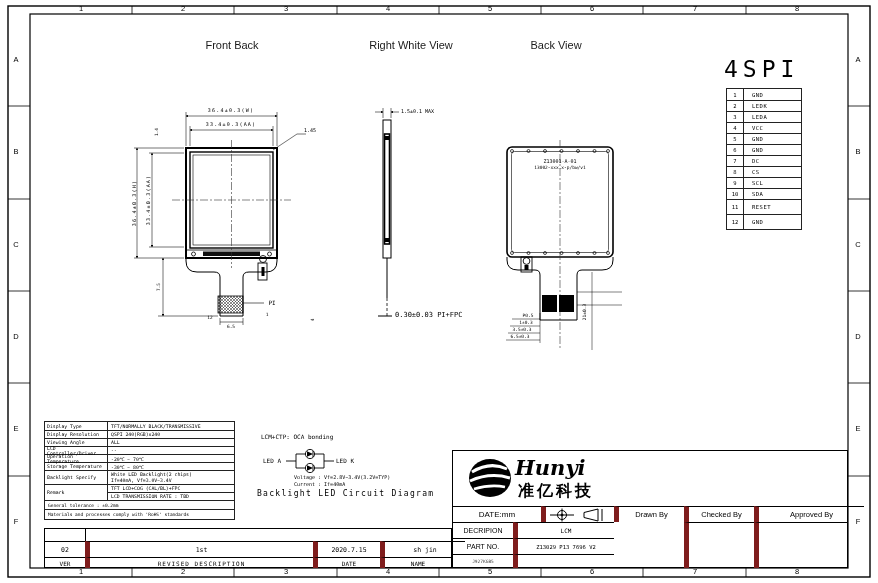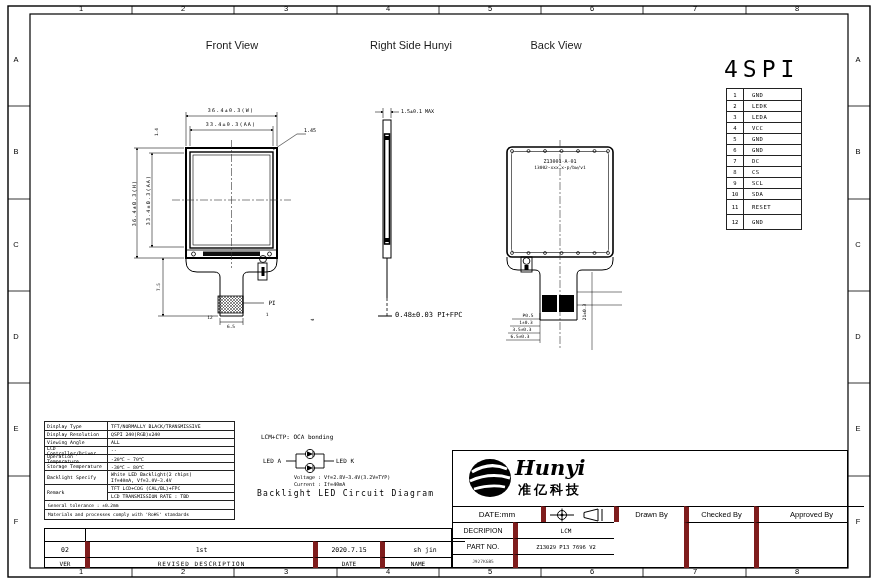--- a/index.html
+++ b/index.html
@@ -217,7 +217,7 @@
   <span class="t ctr f75" style="left:858px;top:429px">E</span>
   <span class="t ctr f75" style="left:858px;top:522px">F</span>
 
-  <div class="t ctr vtitle" style="left:232px;top:45px">Front View</div>
+  <div class="t ctr vtitle" style="left:232px;top:45px">Front Back</div>
   <div class="t ctr vtitle" style="left:411px;top:45px">Right Side Hunyi</div>
   <div class="t ctr vtitle" style="left:556px;top:45px">Back View</div>
 

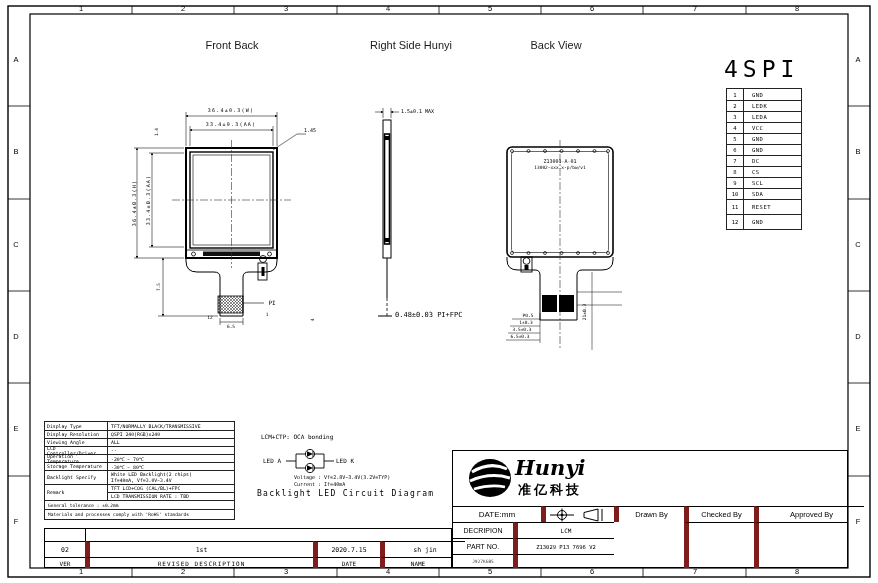--- a/index.html
+++ b/index.html
@@ -218,7 +218,7 @@
   <span class="t ctr f75" style="left:858px;top:522px">F</span>
 
   <div class="t ctr vtitle" style="left:232px;top:45px">Front Back</div>
-  <div class="t ctr vtitle" style="left:411px;top:45px">Right Side Hunyi</div>
+  <div class="t ctr vtitle" style="left:411px;top:45px">Right White View</div>
   <div class="t ctr vtitle" style="left:556px;top:45px">Back View</div>
 
   <div class="pintitle">4SPI</div>

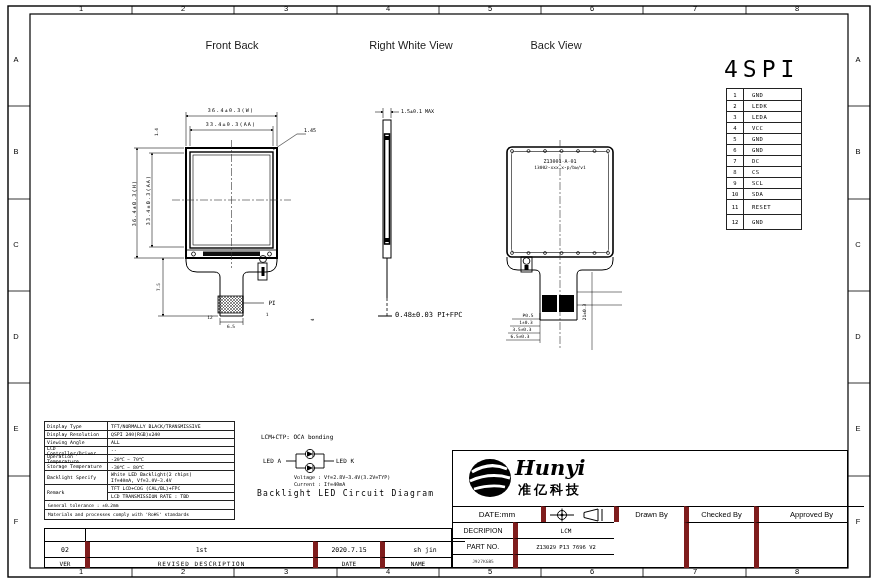--- a/index.html
+++ b/index.html
@@ -287,7 +287,7 @@
   <div class="t ctr f6" style="left:272px;top:303px">PI</div>
 
   <div class="t f45" style="left:401px;top:109px">1.5±0.1 MAX</div>
-  <div class="t f7" style="left:395px;top:312px">0.48±0.03 PI+FPC</div>
+  <div class="t f7" style="left:395px;top:312px">0.30±0.03 PI+FPC</div>
 
   <div class="t ctr f45" style="left:560px;top:161px">Z13001-A-01</div>
   <div class="t ctr f43" style="left:560px;top:168px">13002-xxx.x-p/bw/v1</div>

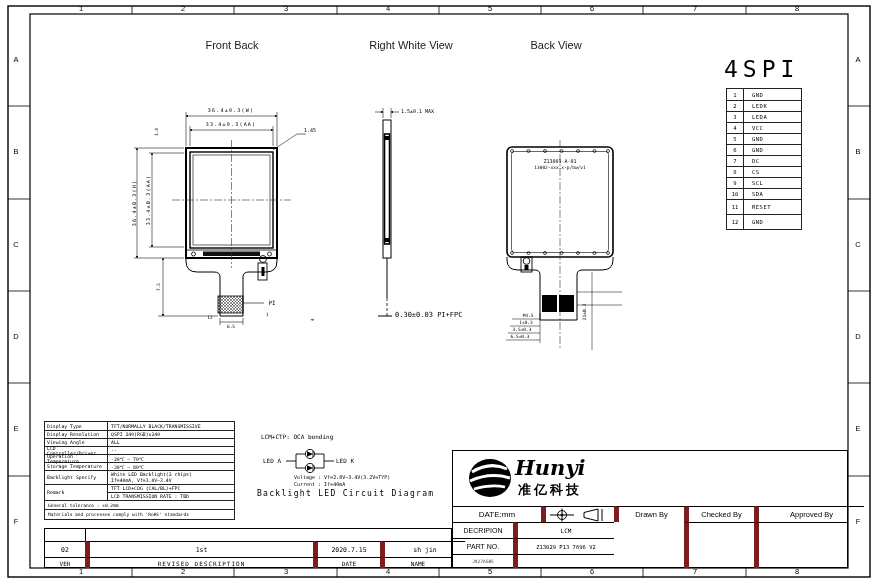--- a/index.html
+++ b/index.html
@@ -41,7 +41,7 @@
   .bl{border-left:5px solid #7f1d1d;}
   .logo-row{position:absolute;left:0;top:0;width:100%;height:55px;text-align:right;}
   .brand{position:absolute;left:62px;top:4px;font-family:"DejaVu Serif",serif;font-style:italic;font-weight:bold;font-size:21px;}
-  .brandcn{position:absolute;left:65px;top:30px;font-family:"Liberation Sans",sans-serif;font-size:13px;letter-spacing:3px;font-weight:bold;}
+  .brandcn{position:absolute;left:65px;top:30px;font-family:"Liberation Sans",sans-serif;font-size:16px;letter-spacing:3px;font-weight:bold;}
   
   .rev{position:absolute;left:44px;top:528px;width:408px;height:40px;border:1px solid #000;box-sizing:border-box;}
   .rcell{position:absolute;box-sizing:border-box;border-top:1px solid #000;display:flex;align-items:center;justify-content:center;font-size:6.5px;}

